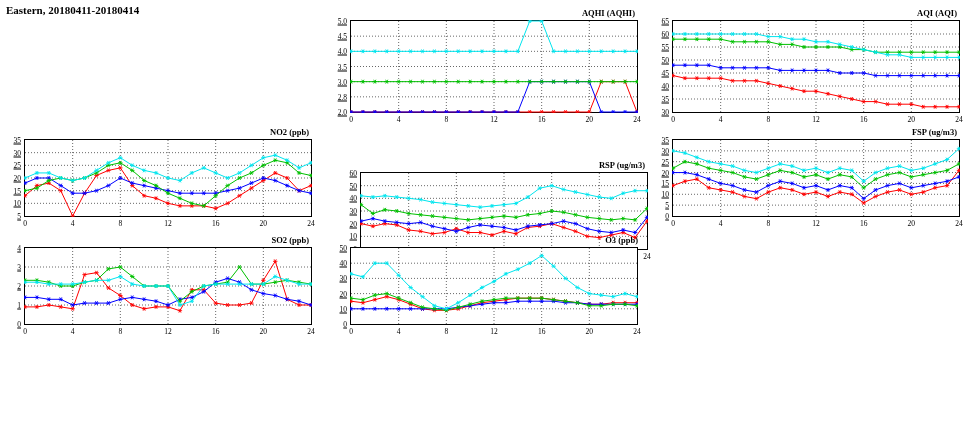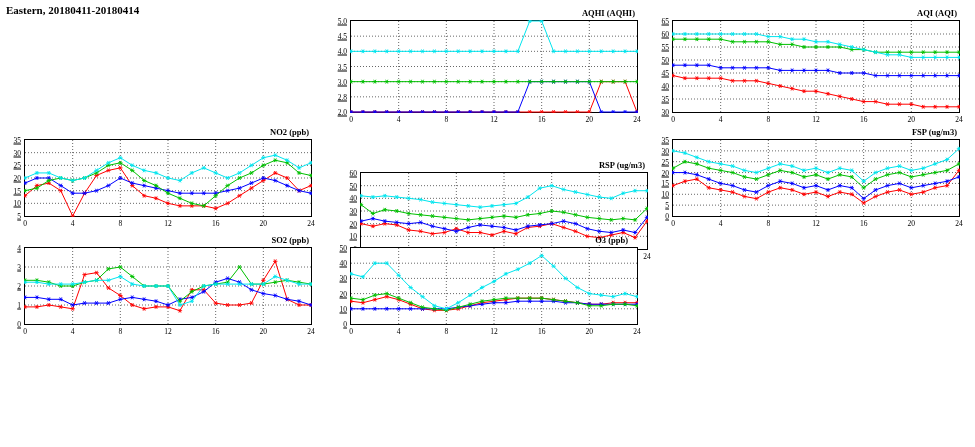--- a/index.html
+++ b/index.html
@@ -3745,7 +3745,7 @@
         <line x1="285.90" y1="51.55" x2="288.10" y2="47.73"></line>
       </g>
     </svg>
-  <div class="plabel" style="right:10px;top:-12px;">O3 (ppb)</div>
+  <div class="plabel" style="right:0;top:-12px;">O3 (ppb)</div>
 <div class="tick xtick" style="left: 1px; top: 80px;">0</div>
     <div class="tick xtick" style="left: 48.6667px; top: 80px;">4</div>
     <div class="tick xtick" style="left: 96.3333px; top: 80px;">8</div>

